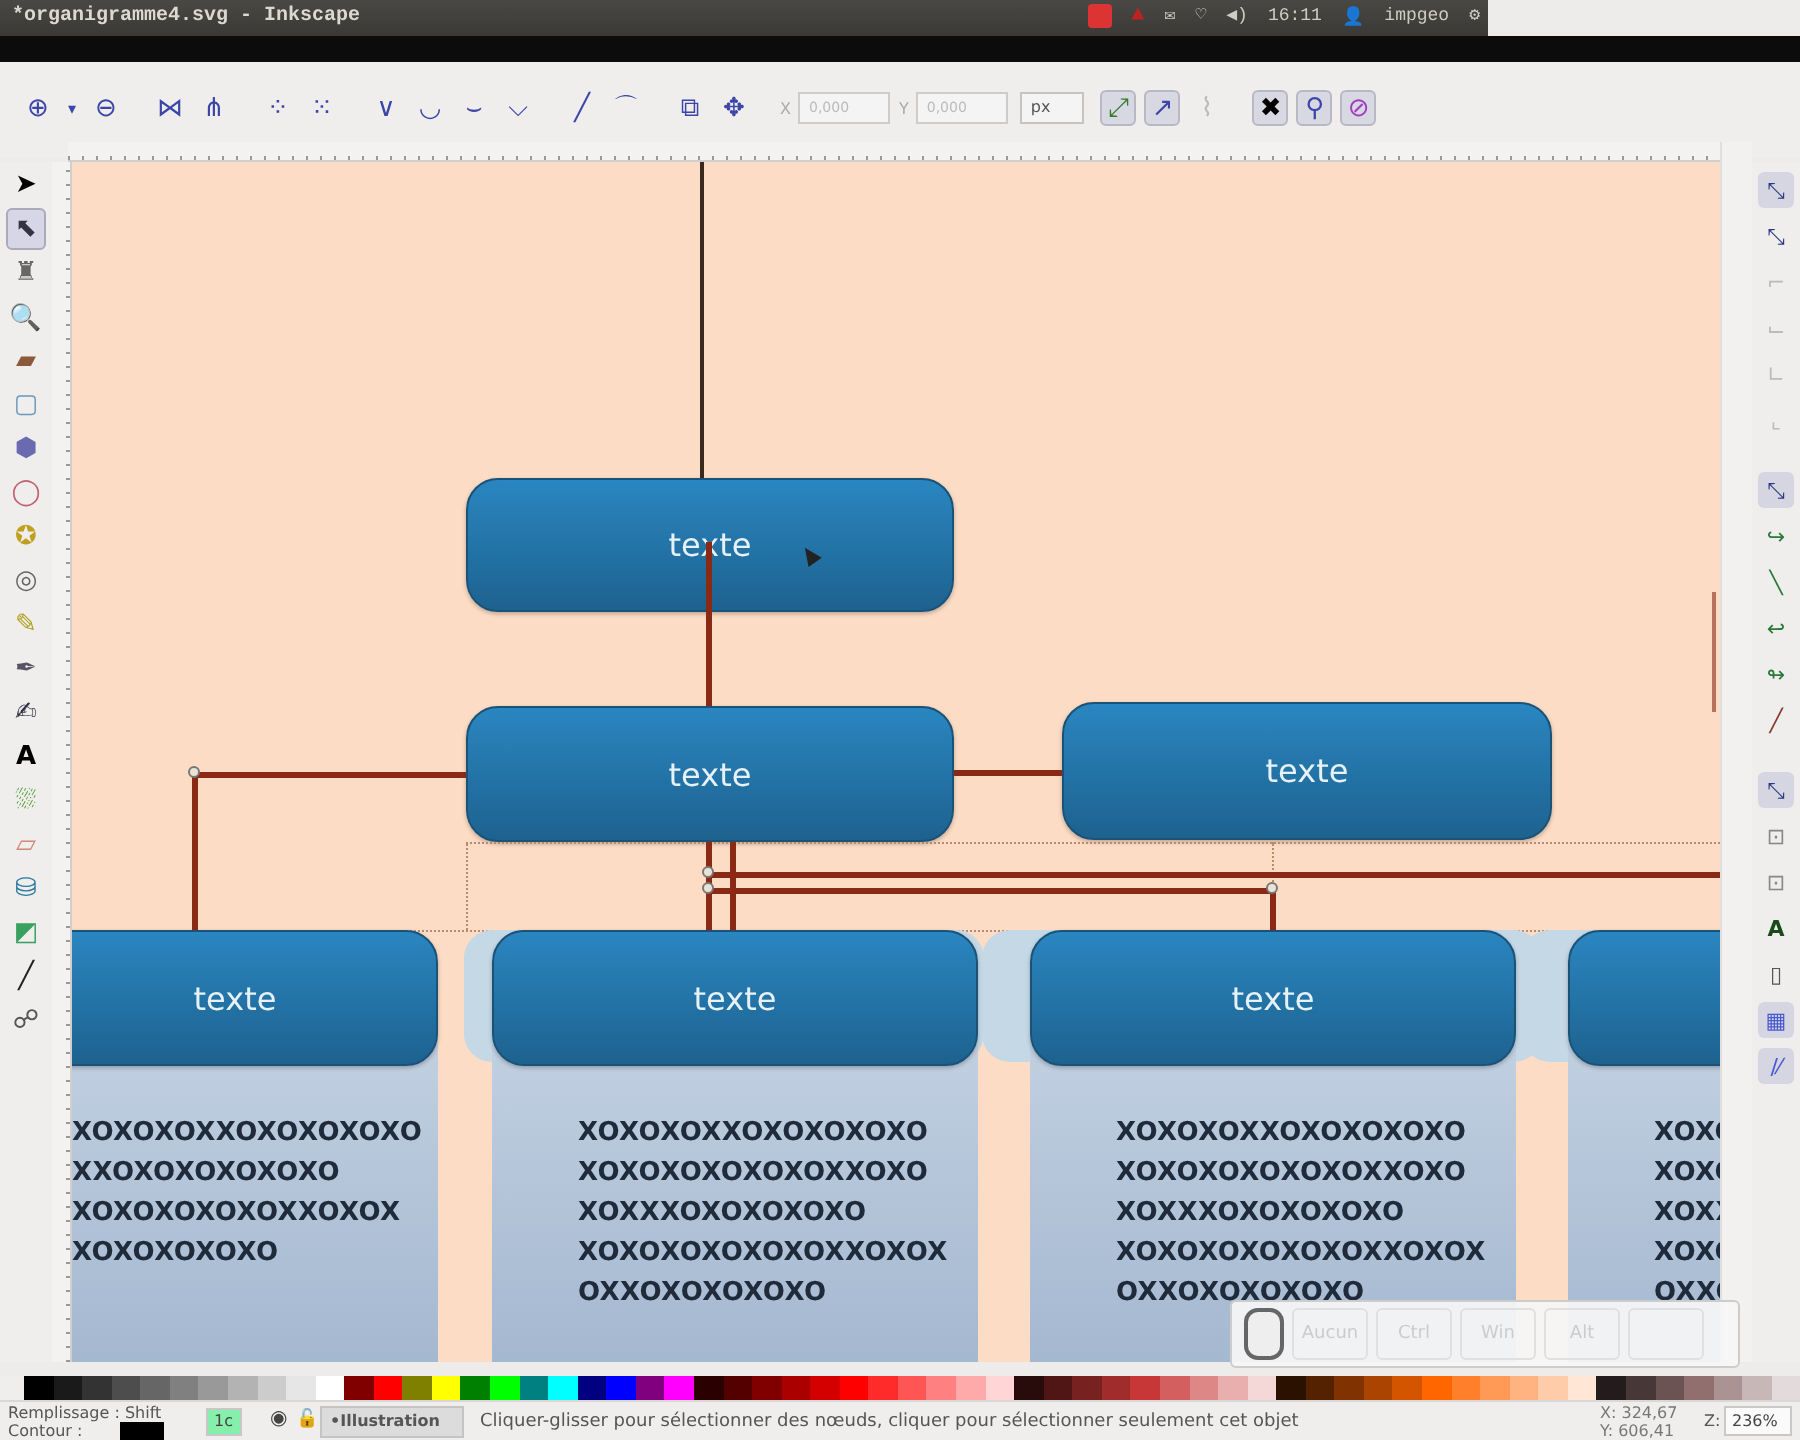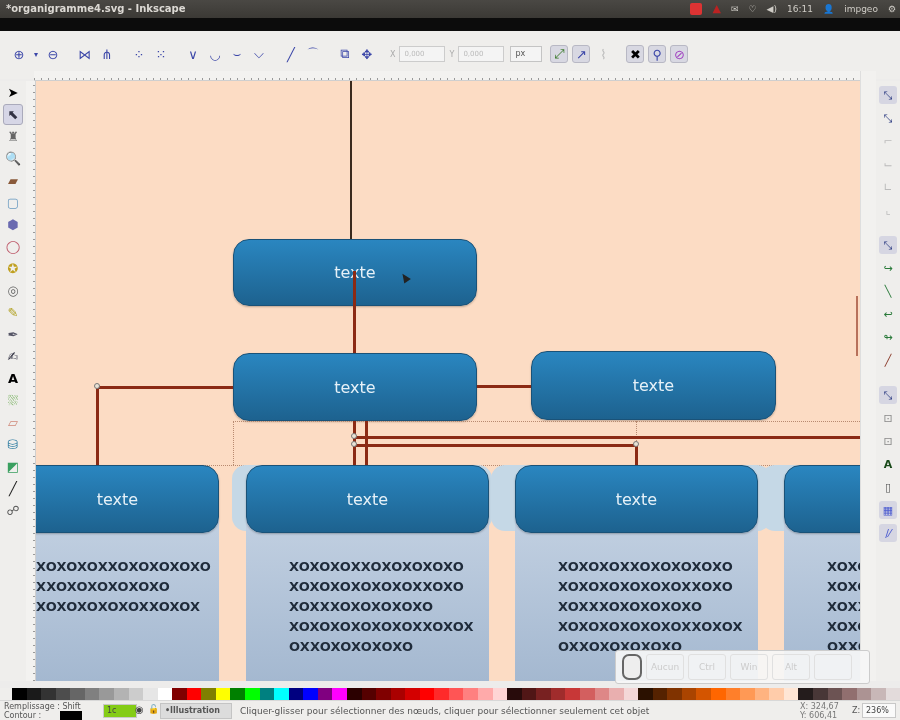--- a/index.html
+++ b/index.html
@@ -4,7 +4,7 @@
 <style>
   * { box-sizing: border-box; margin: 0; padding: 0; }
   html, body { width: 900px; height: 720px; overflow: hidden; background: #edeceb; font-family: "DejaVu Sans", sans-serif; }
-  .topbar { position: absolute; left: 0; top: 0; width: 900px; height: 18px; background: linear-gradient(#4a4844, #3b3935); color: #dcd9d4; font-size: 10px; font-weight: bold; }
+  .topbar { position: absolute; left: 0; top: 0; width: 744px; height: 18px; background: linear-gradient(#4a4844, #3b3935); color: #dcd9d4; font-size: 10px; font-weight: bold; font-family: Liberation Mono, monospace; }
   .topbar .title { position: absolute; left: 6px; top: 3px; }
   .tray { position: absolute; right: 4px; top: 2px; display: flex; align-items: center; gap: 10px; font-size: 9px; font-weight: normal; color: #cfccc6; }
   .tray .red-ind { width: 12px; height: 12px; background: #d33; border-radius: 2px; }

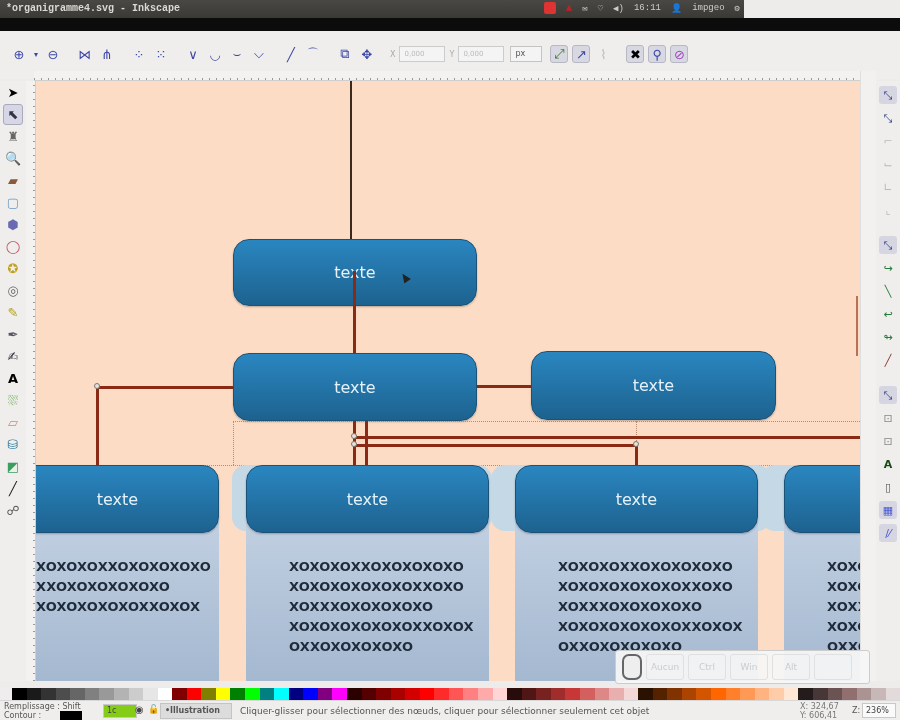--- a/index.html
+++ b/index.html
@@ -220,6 +220,7 @@
     <div>XOXOXOXXOXOXOXOXO</div>
     <div>XXOXOXOXOXOXO</div>
     <div>XOXOXOXOXOXXOXOX</div>
+    <div>XOXOXOXOXO</div>
   </div>
 
   <div class="panel" style="left:210px;top:430px;width:243px;height:170px;"></div>

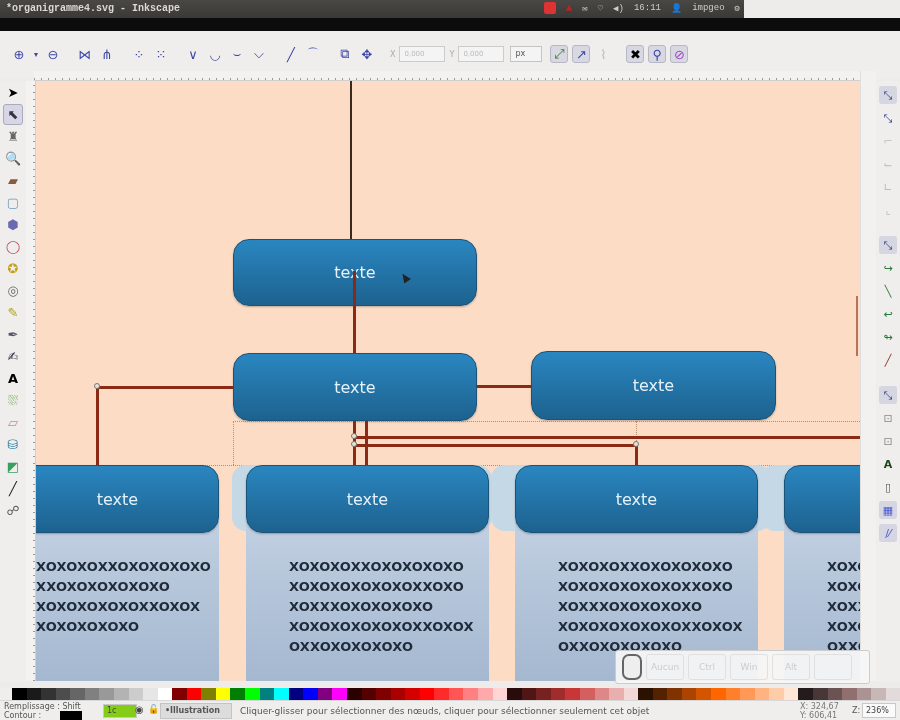--- a/index.html
+++ b/index.html
@@ -46,7 +46,7 @@
   .status { position: absolute; left: 0; top: 700px; width: 900px; height: 20px; background: #efeeec; border-top: 1px solid #d8d8d8; font-size: 8px; color: #444; }
   .st-fill { position: absolute; left: 4px; top: 1px; line-height: 9px; color: #555; }
   .st-swatch { position: absolute; left: 60px; top: 10px; width: 22px; height: 10px; background: #000; }
-  .st-opacity { position: absolute; left: 103px; top: 3px; width: 34px; height: 14px; border: 1px solid #c8c8c8; background: #84cc16; font-size: 8px; padding-left: 3px; line-height: 12px; }
+  .st-opacity { position: absolute; left: 103px; top: 3px; width: 18px; height: 14px; border: 1px solid #c8c8c8; background: #86efac; font-size: 8px; padding-left: 3px; line-height: 12px; }
   .st-eye { position: absolute; left: 135px; top: 3px; font-size: 10px; }
   .st-lock { position: absolute; left: 148px; top: 3px; font-size: 9px; color: #777; }
   .st-layer { position: absolute; left: 160px; top: 2px; width: 72px; height: 16px; background: #dcdcdc; border: 1px solid #c4c4c4; font-size: 8px; font-weight: bold; padding-left: 4px; line-height: 14px; color: #555; }

